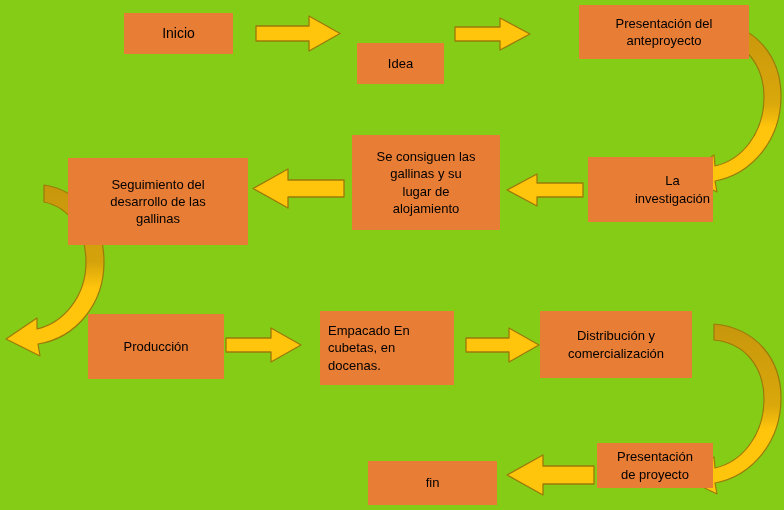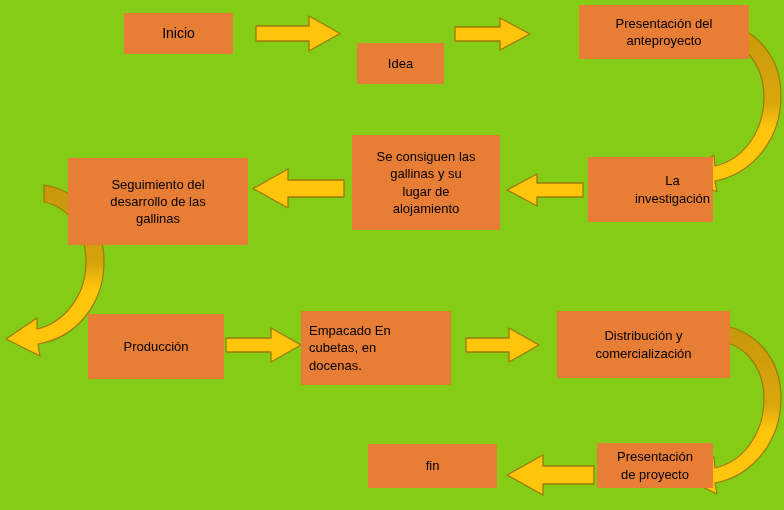--- a/index.html
+++ b/index.html
@@ -148,7 +148,7 @@
 lugar de
 alojamiento</div>
   <div class="node" style="left:88px;  top:314px; width:136px; height:65px;">Producción</div>
-  <div class="node left-align" style="left:301px; top:311px; width:150px; height:74px;">Empacado En
+  <div class="node left-align" style="left:320px; top:311px; width:134px; height:74px;">Empacado En
 cubetas, en
 docenas.</div>
   <div class="node" style="left:557px; top:311px; width:173px; height:67px;">Distribución y

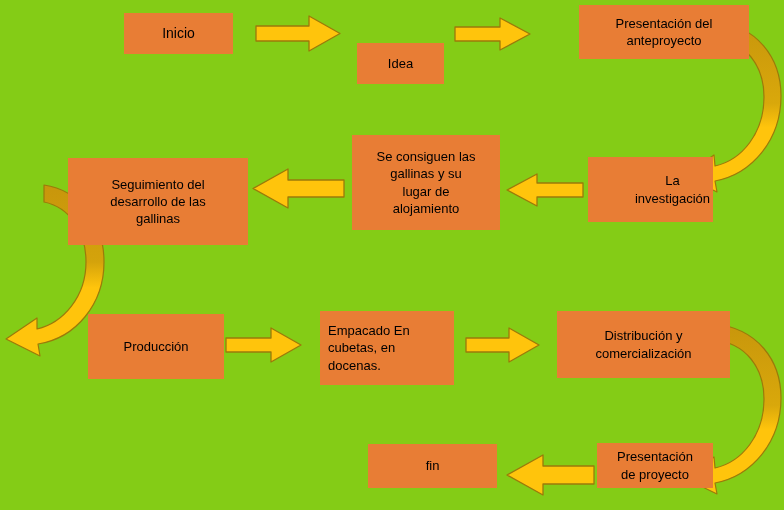--- a/index.html
+++ b/index.html
@@ -151,7 +151,7 @@
   <div class="node left-align" style="left:320px; top:311px; width:134px; height:74px;">Empacado En
 cubetas, en
 docenas.</div>
-  <div class="node" style="left:557px; top:311px; width:173px; height:67px;">Distribución y
+  <div class="node" style="left:540px; top:311px; width:152px; height:67px;">Distribución y
 comercialización</div>
   <div class="node" style="left:597px; top:443px; width:116px; height:45px;">Presentación
 de proyecto</div>

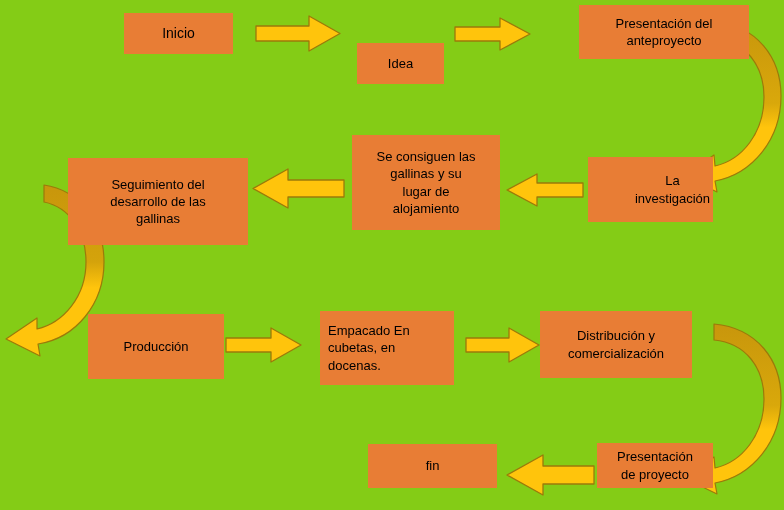--- a/index.html
+++ b/index.html
@@ -155,7 +155,7 @@
 comercialización</div>
   <div class="node" style="left:597px; top:443px; width:116px; height:45px;">Presentación
 de proyecto</div>
-  <div class="node" style="left:368px; top:444px; width:129px; height:44px;">fin</div>
+  <div class="node" style="left:368px; top:461px; width:129px; height:44px;">fin</div>
 
 </div>
 

